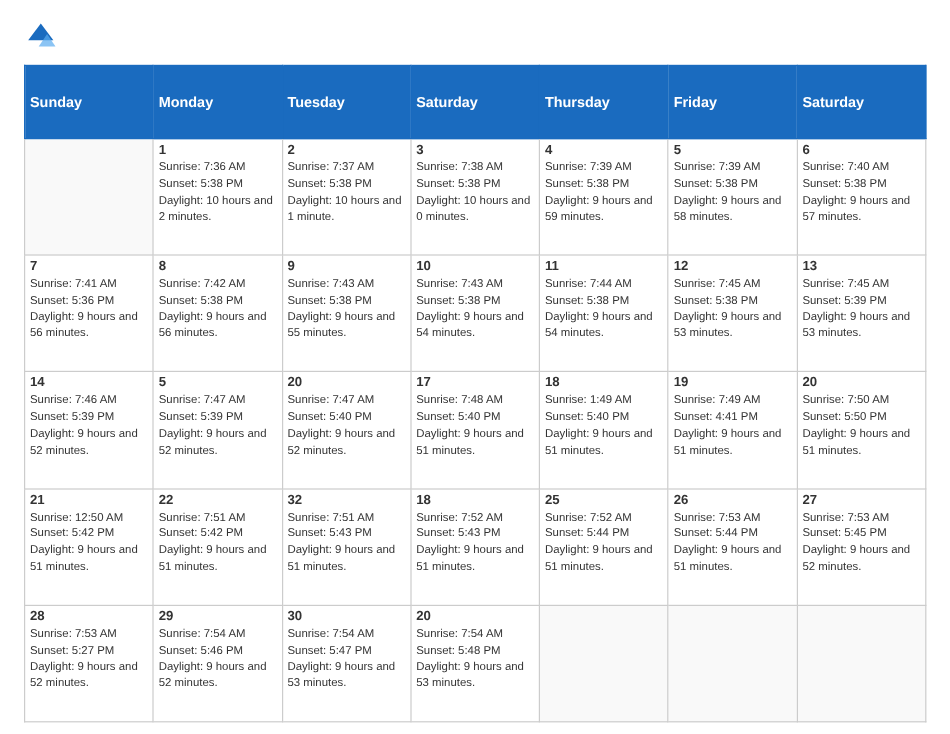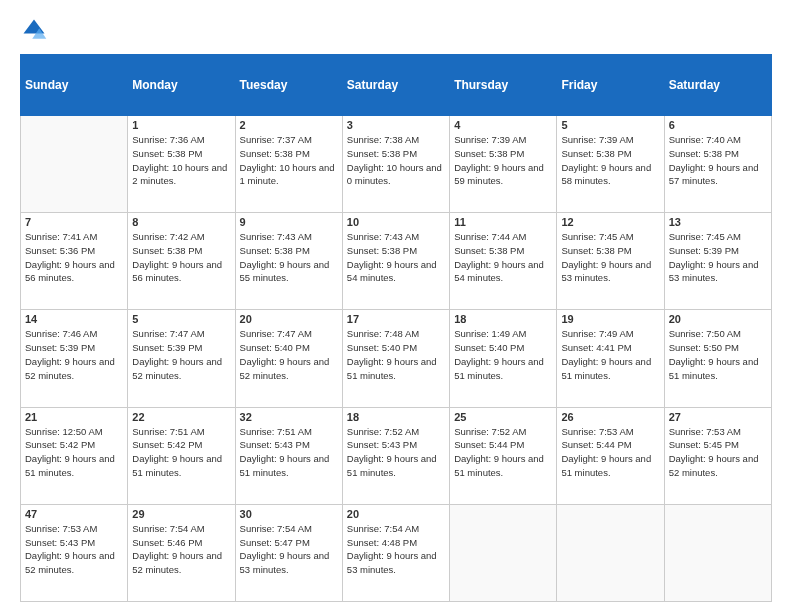--- a/index.html
+++ b/index.html
@@ -332,7 +332,7 @@
         </tr>
         <tr>
           <td>
-            <span class="day-num">47</span>
+            <span class="day-num">28</span>
             <div class="day-info">Sunrise: 7:53 AM
 Sunset: 5:43 PM
 Daylight: 9 hours

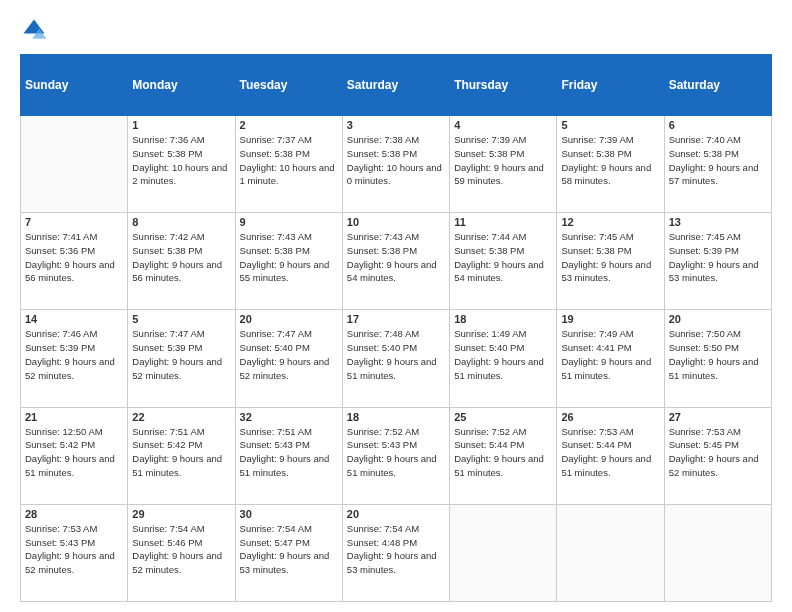--- a/index.html
+++ b/index.html
@@ -334,7 +334,7 @@
           <td>
             <span class="day-num">28</span>
             <div class="day-info">Sunrise: 7:53 AM
-Sunset: 5:43 PM
+Sunset: 5:27 PM
 Daylight: 9 hours
 and 52 minutes.</div>
           </td>

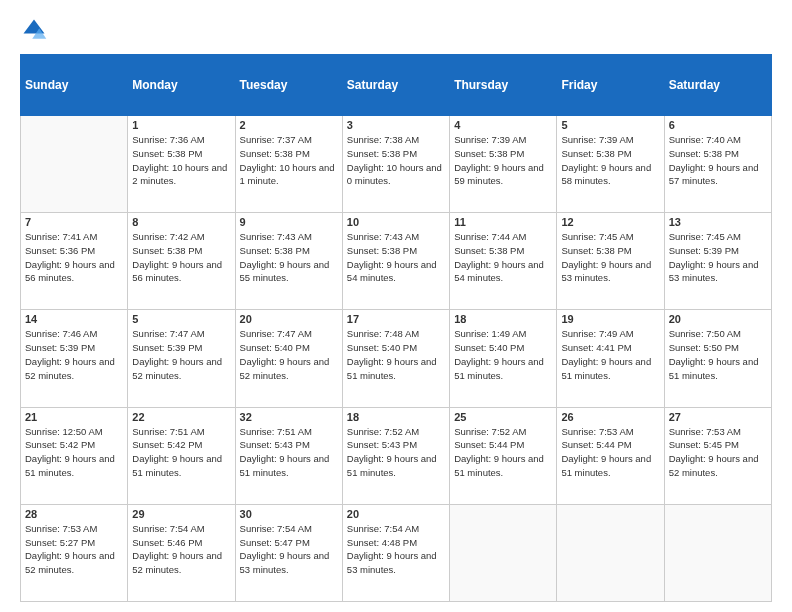--- a/index.html
+++ b/index.html
@@ -355,7 +355,7 @@
           <td>
             <span class="day-num">20</span>
             <div class="day-info">Sunrise: 7:54 AM
-Sunset: 4:48 PM
+Sunset: 5:48 PM
 Daylight: 9 hours
 and 53 minutes.</div>
           </td>

